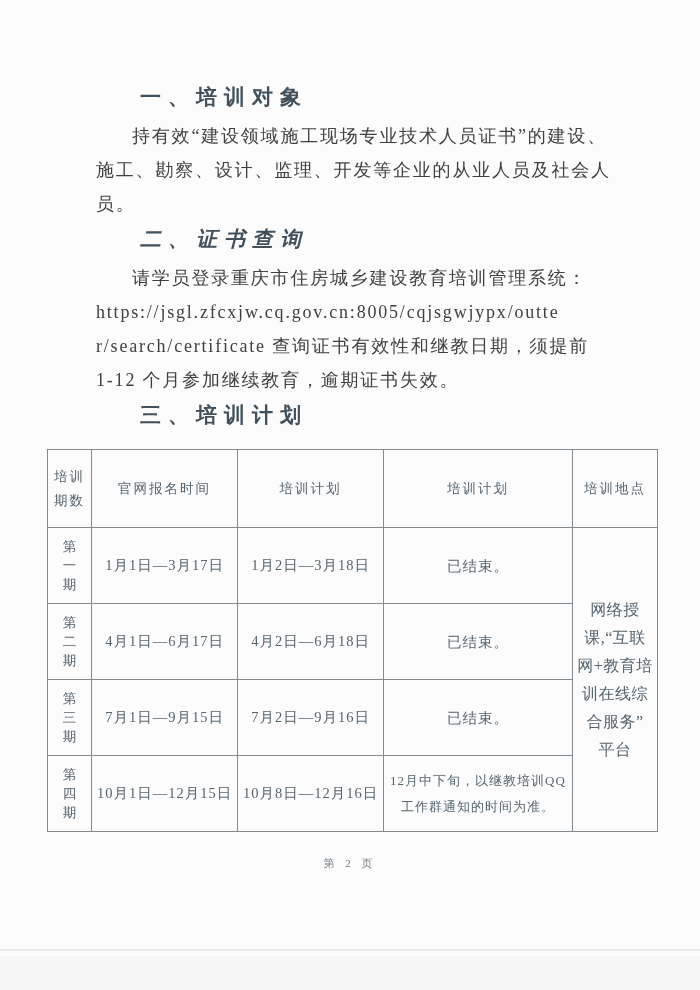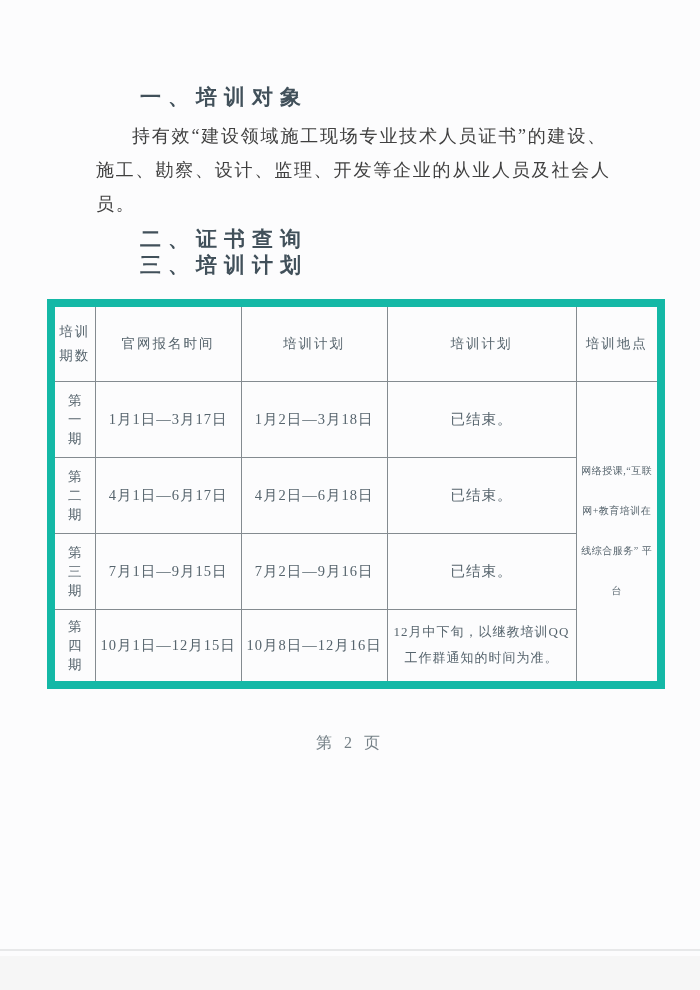--- a/index.html
+++ b/index.html
@@ -30,7 +30,7 @@
     text-indent: 2.1em;
     margin: 0;
   }
-  .sec-heading.h2 { margin-top: 0; }
+  .sec-heading.h2 { margin-top: 0; font-style: italic; }
   .sec-heading.h3 { }
   .para {
     margin: 9px 0 5px 0;

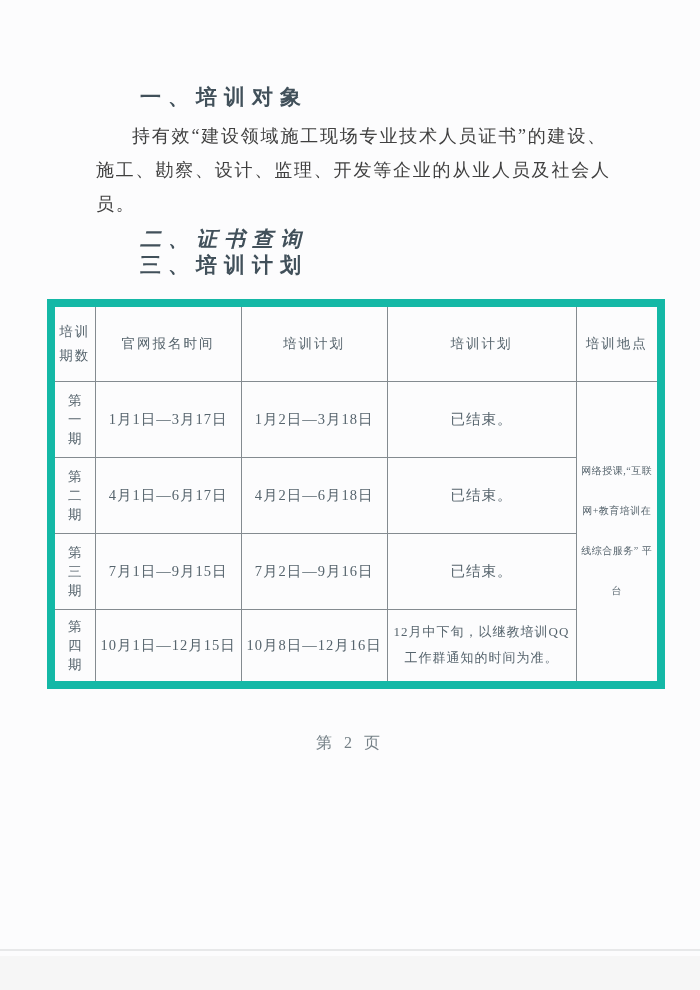--- a/index.html
+++ b/index.html
@@ -119,6 +119,10 @@
 员。</div>
 
     <div class="sec-heading h2">二、证书查询</div>
+    <div class="para">请学员登录重庆市住房城乡建设教育培训管理系统：
+https://jsgl.zfcxjw.cq.gov.cn:8005/cqjsgwjypx/outte
+r/search/certificate 查询证书有效性和继教日期，须提前
+1-12 个月参加继续教育，逾期证书失效。</div>
 
     <div class="sec-heading h3">三、培训计划</div>
   </div>

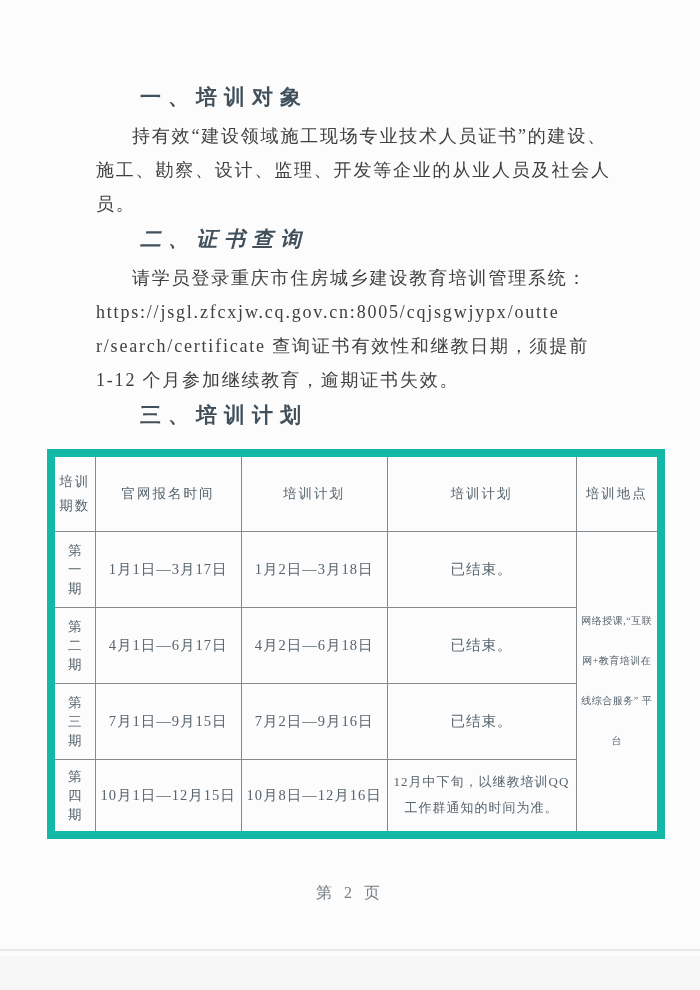--- a/index.html
+++ b/index.html
@@ -46,7 +46,7 @@
     table-layout: fixed;
     width: 610px;
     margin: 21px 0 0 47px;
-    border: 8px solid #14b8a6;
+    border: 1px solid #14b8a6;
     color: #56646d;
   }
   table.plan th, table.plan td {

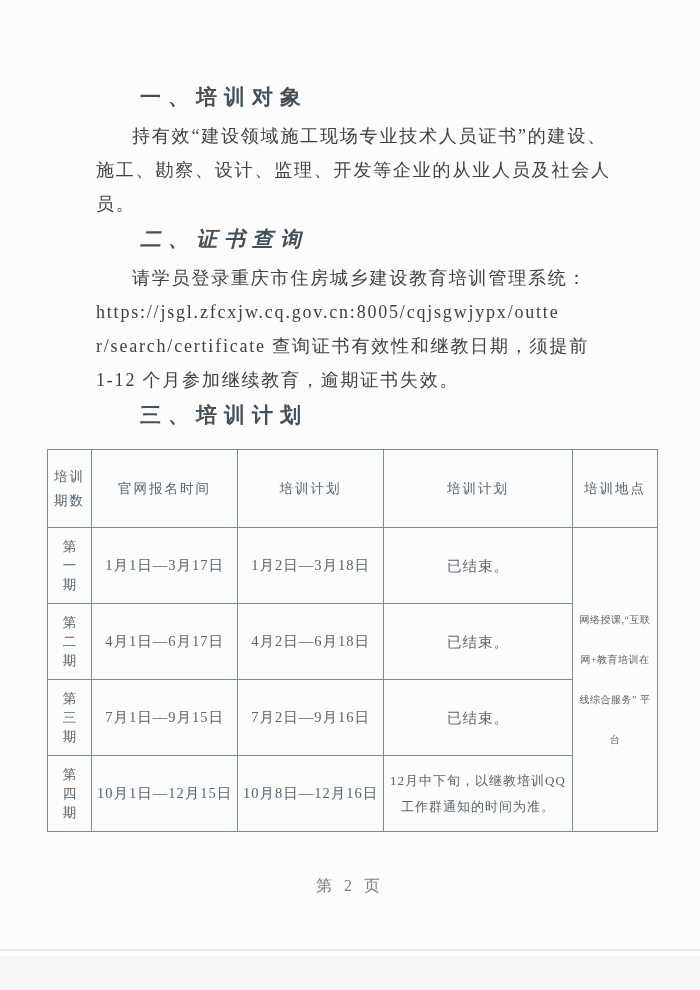--- a/index.html
+++ b/index.html
@@ -84,8 +84,8 @@
     margin-top: 35px;
   }
   td.location-cell {
-    font-size: 10px;
-    line-height: 40px;
+    font-size: 16px;
+    line-height: 28px;
     letter-spacing: 0.5px;
     padding: 2px 7px;
   }

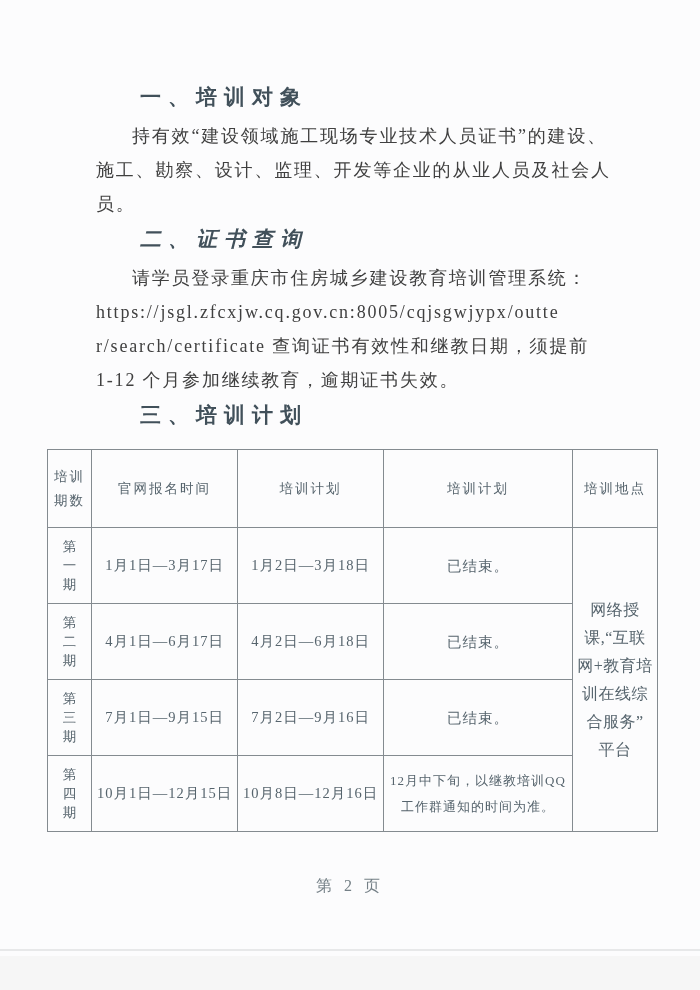--- a/index.html
+++ b/index.html
@@ -90,9 +90,9 @@
     padding: 2px 7px;
   }
   .footer {
-    margin-top: 44px;
+    margin-top: 24px;
     text-align: center;
-    font-size: 16px;
+    font-size: 11px;
     letter-spacing: 4px;
     color: #75808７;
     color: #758087;

